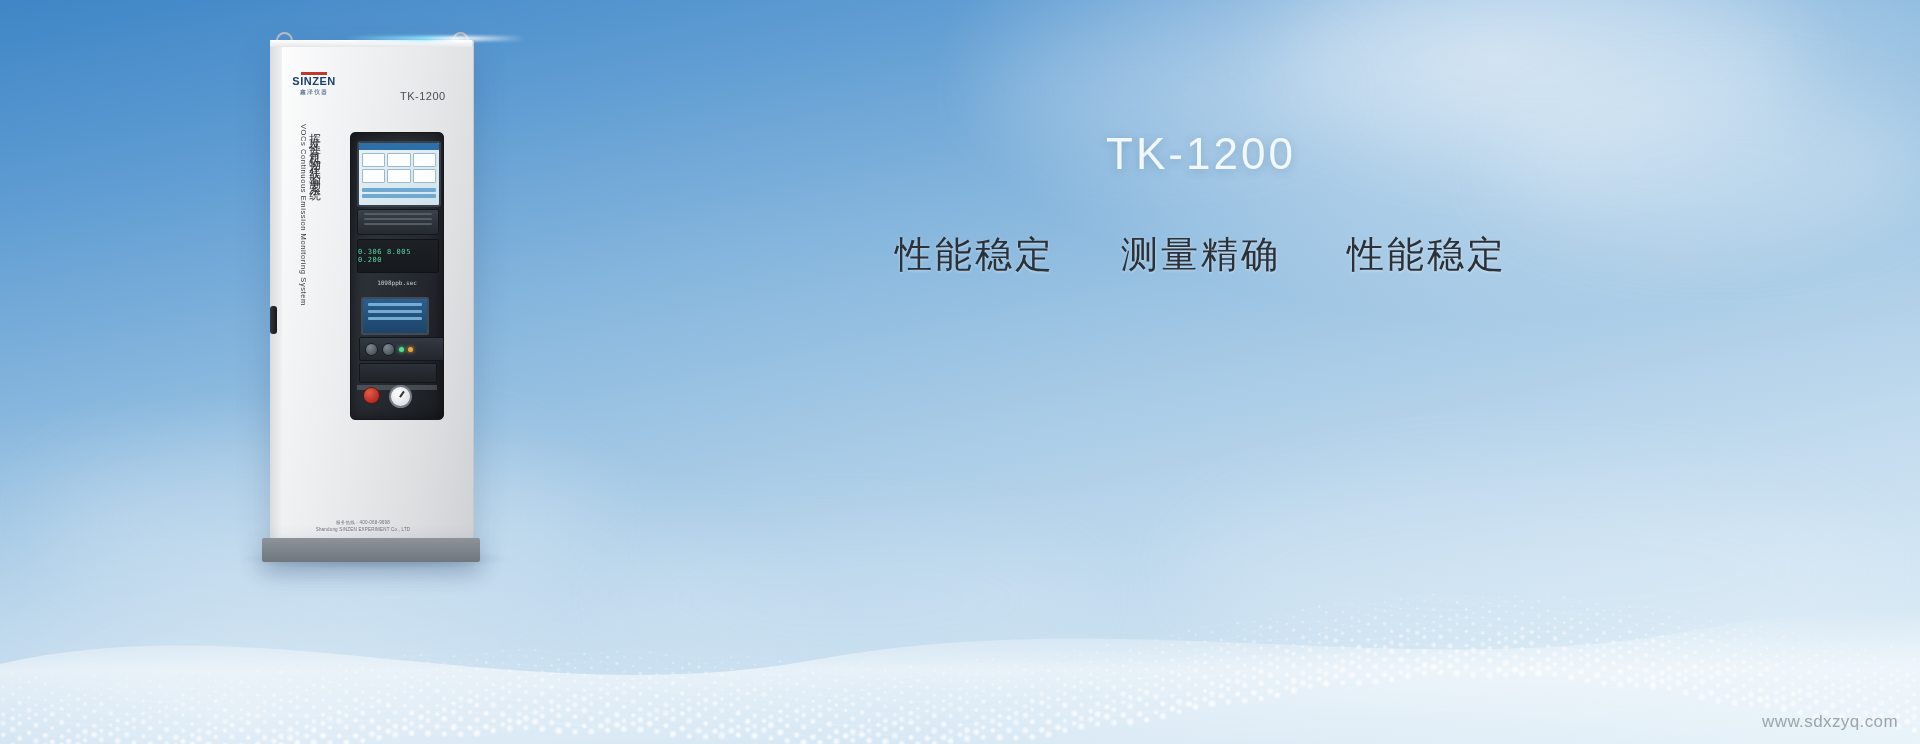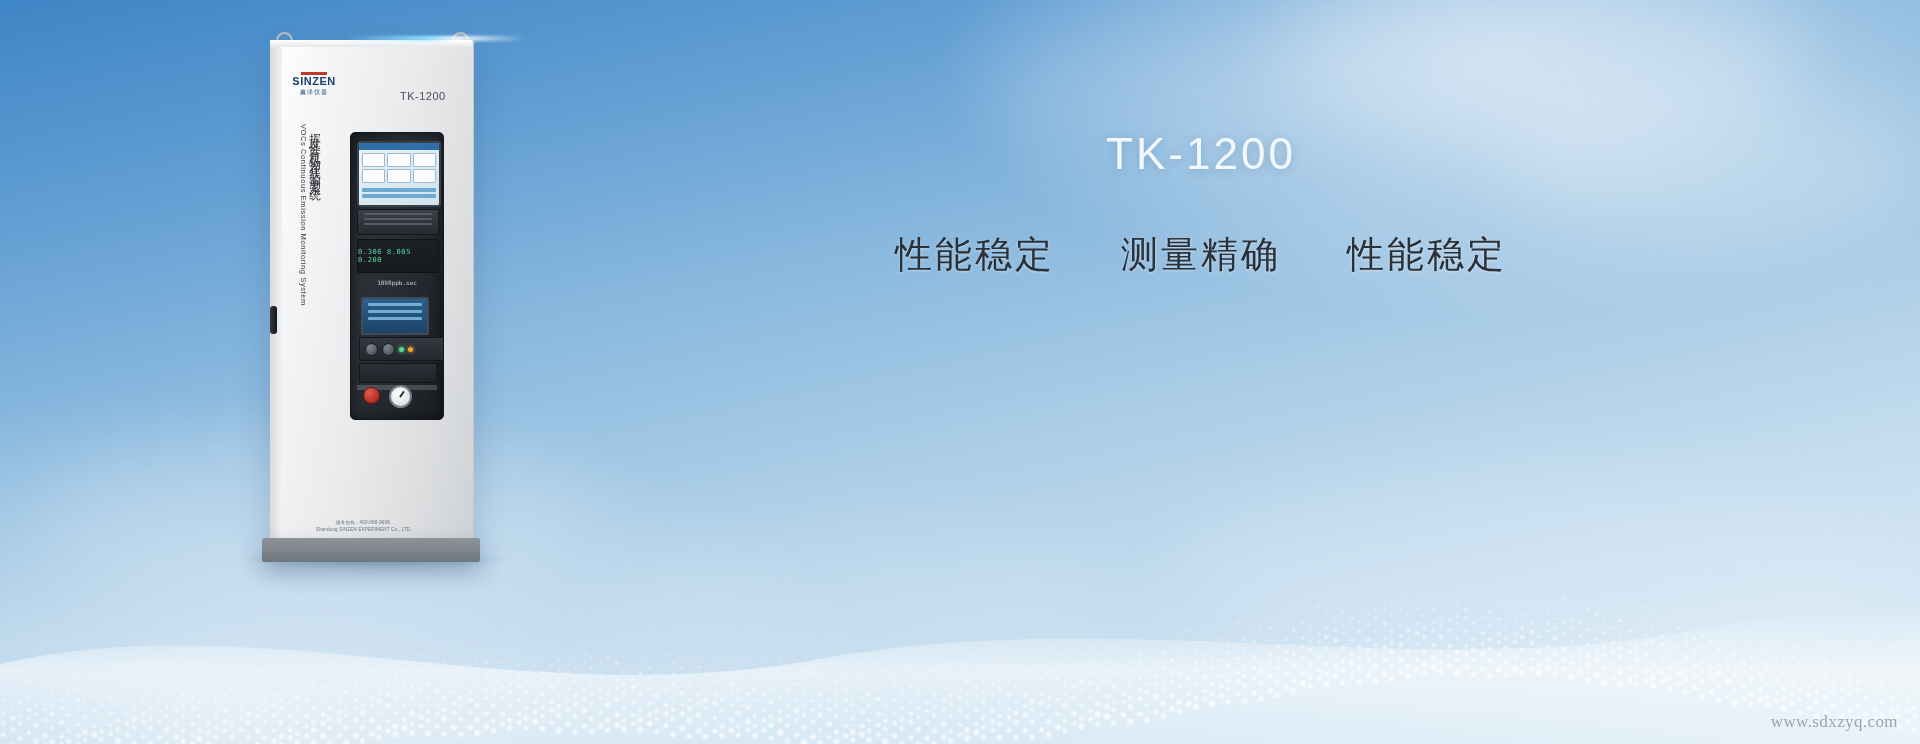--- a/index.html
+++ b/index.html
@@ -53,7 +53,7 @@
   
   .watermark{
     position:absolute;right:22px;bottom:12px;
-    font-size:17px;color:#9aa6ae;letter-spacing:.4px;font-family:Liberation Serif, serif;
+    font-size:17px;color:#9aa6ae;letter-spacing:.4px;
   }
 
   

